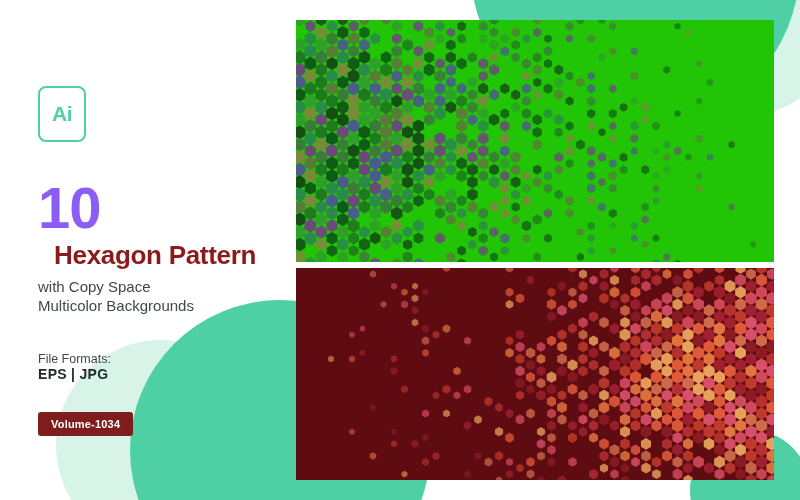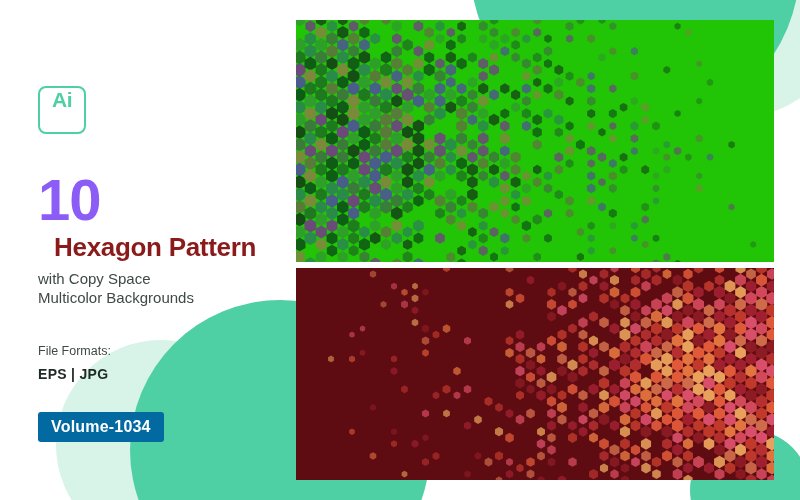--- a/index.html
+++ b/index.html
@@ -53,10 +53,10 @@
     width: 250px;
   }
   .ai-badge {
-    width: 48px; height: 48px;
+    width: 48px; height: 56px;
     border: 2px solid #4ecfa4;
     border-radius: 8px;
-    display: flex; justify-content: center;
+    display: flex; align-items: center; justify-content: center;
     color: #4ecfa4;
     font-size: 21px;
     font-weight: bold;

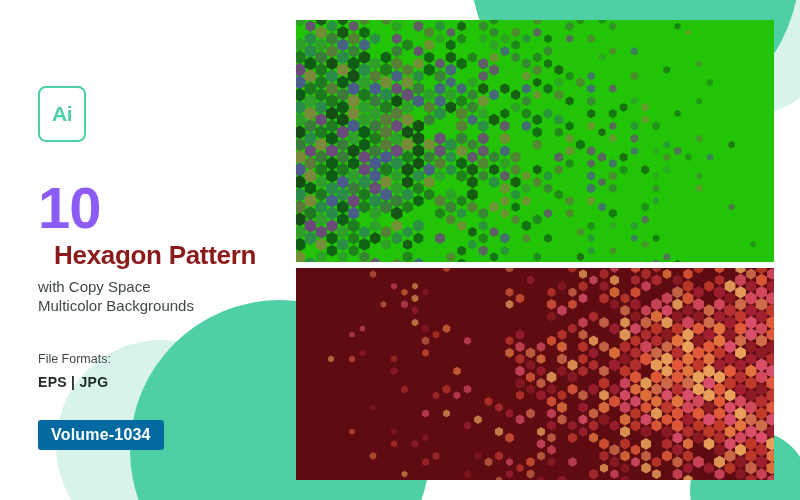--- a/index.html
+++ b/index.html
@@ -95,7 +95,6 @@
     font-size: 14px;
     font-weight: bold;
     color: #1f2a25;
-    margin-top: 8px;
     letter-spacing: 0.3px;
   }
   .volume-badge {

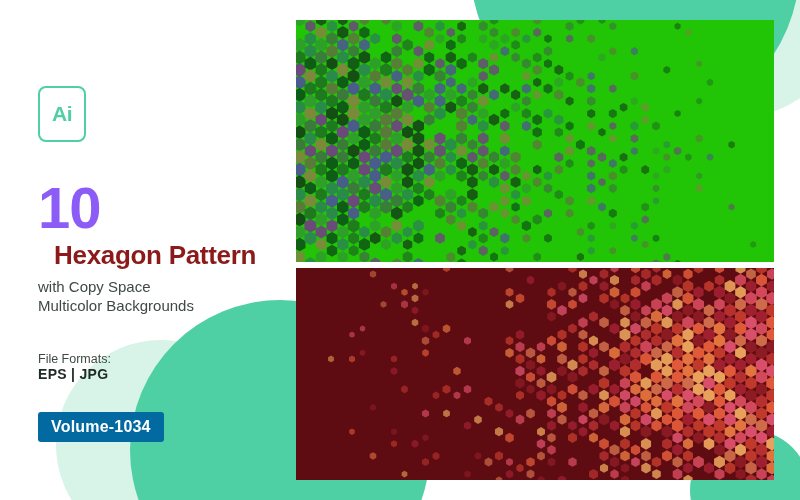--- a/index.html
+++ b/index.html
@@ -100,9 +100,9 @@
   .volume-badge {
     display: inline-block;
     margin-top: 30px;
-    background: #0369a1;
+    background: #7f1d1d;
     color: #ffffff;
-    font-size: 16px;
+    font-size: 11px;
     font-weight: bold;
     padding: 6px 13px;
     border-radius: 3px;

